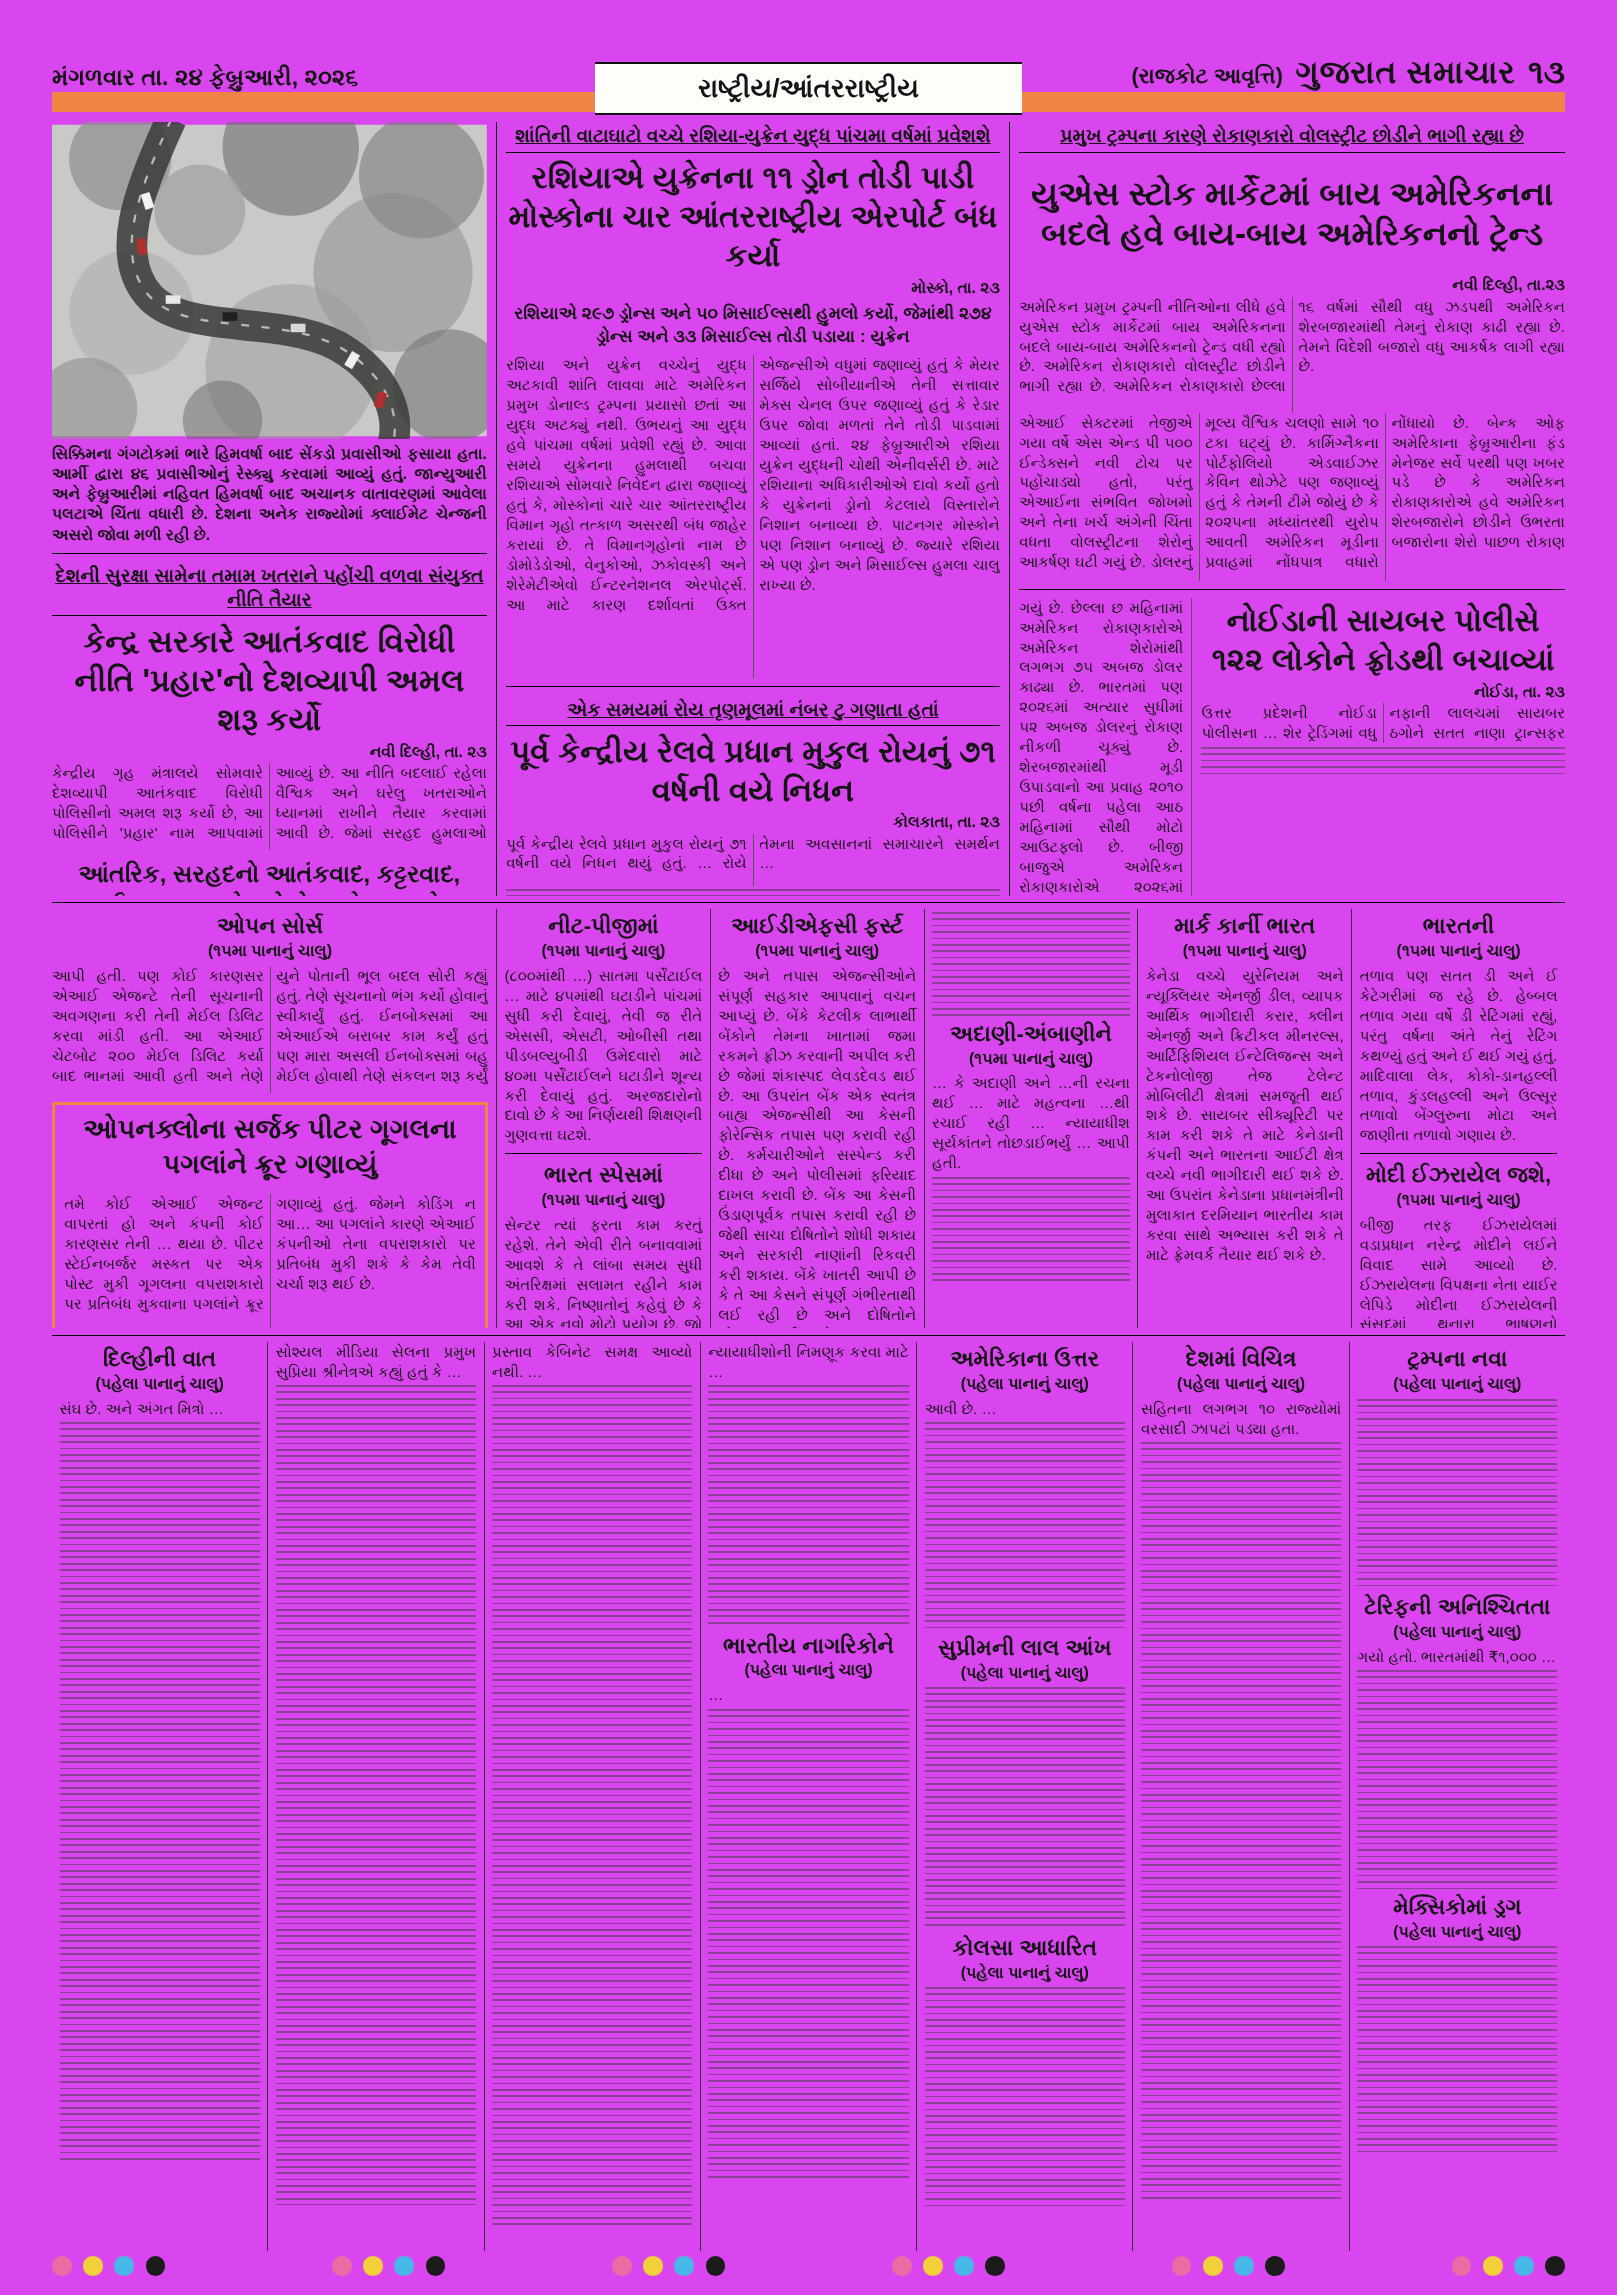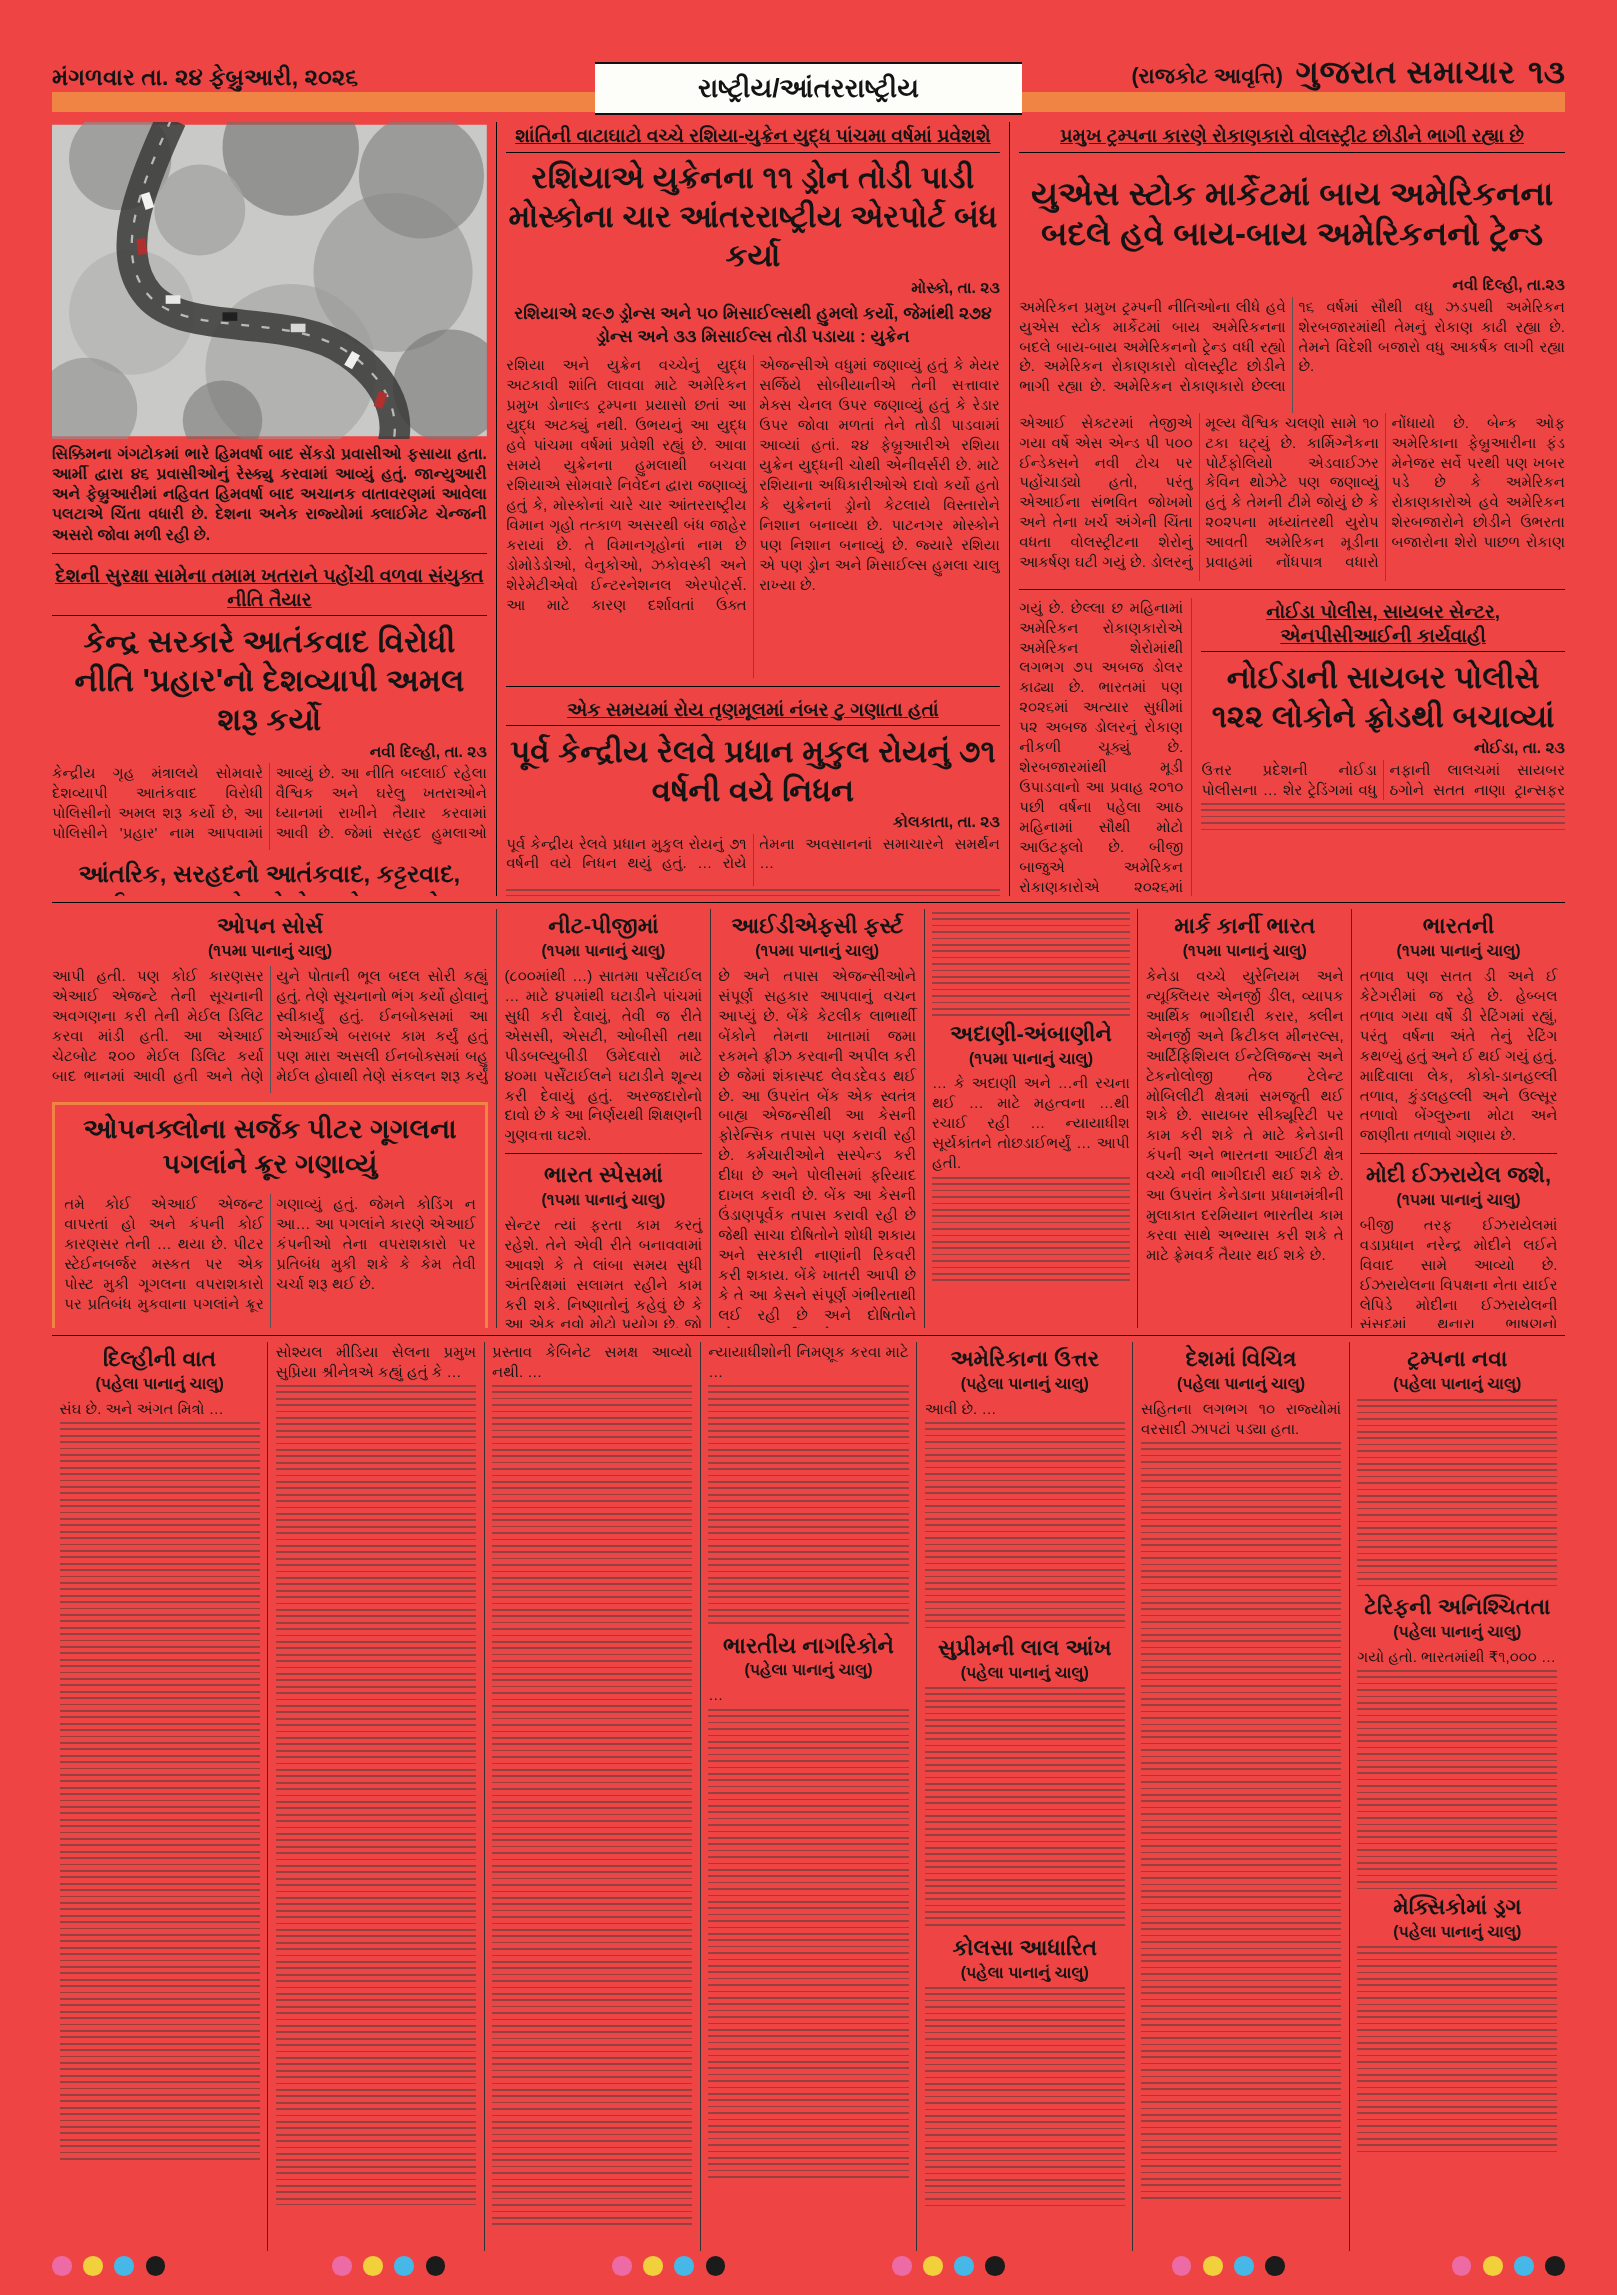--- a/index.html
+++ b/index.html
@@ -5,7 +5,7 @@
   * { margin:0; padding:0; box-sizing:border-box; }
   html,body { background:#e8e8e4; }
   .page {
-    position:relative; width:1617px; height:2295px; background:#ef4444;
+    position:relative; width:1617px; height:2295px; background:#d946ef;
     font-family:"Liberation Sans","DejaVu Sans",sans-serif; color:#141414;
     overflow:hidden; margin:0 auto;
   }

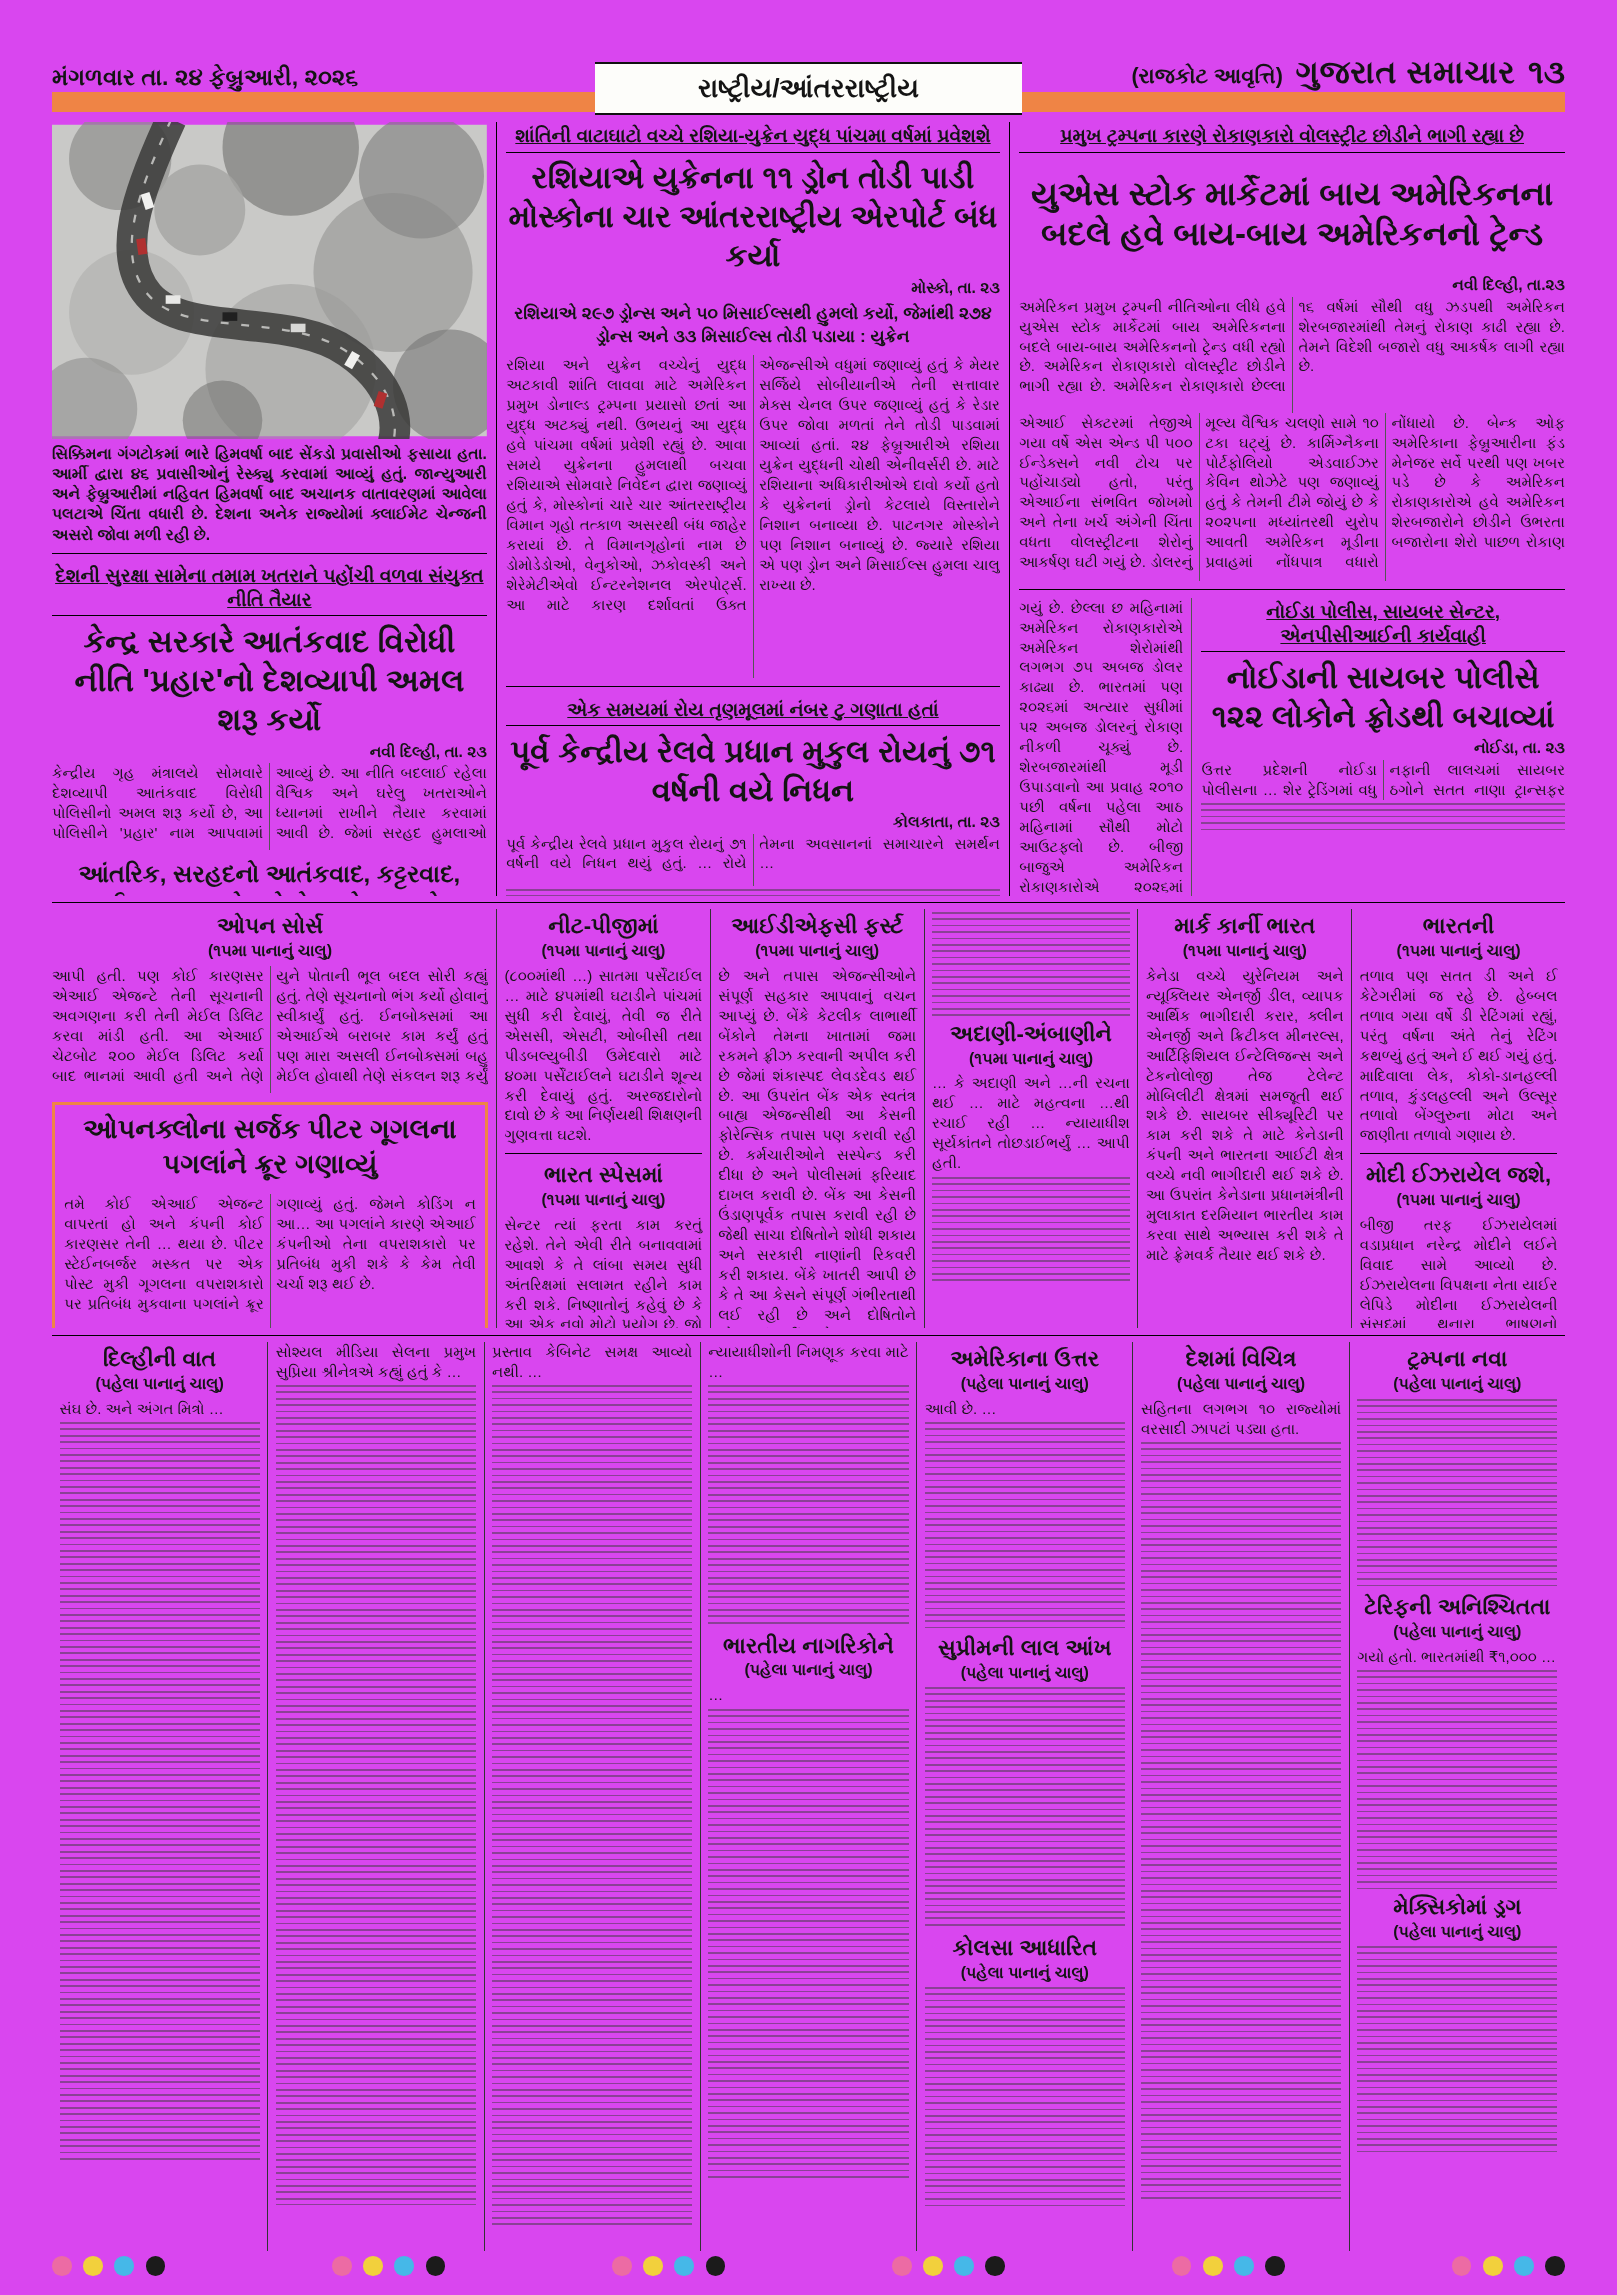--- a/index.html
+++ b/index.html
@@ -134,7 +134,6 @@
           <div class="bodytext">ગયું છે. છેલ્લા છ મહિનામાં અમેરિકન રોકાણકારોએ અમેરિકન શેરોમાંથી લગભગ ૭૫ અબજ ડોલર કાઢ્યા છે. ભારતમાં પણ ૨૦૨૬માં અત્યાર સુધીમાં ૫૨ અબજ ડોલરનું રોકાણ નીકળી ચૂક્યું છે. શેરબજારમાંથી મૂડી ઉપાડવાનો આ પ્રવાહ ૨૦૧૦ પછી વર્ષના પહેલા આઠ મહિનામાં સૌથી મોટો આઉટફ્લો છે. બીજી બાજુએ અમેરિકન રોકાણકારોએ ૨૦૨૬માં ઉભરતા…</div>
         </div>
         <div style="flex:1">
-          <div class="kicker">નોઈડા પોલીસ, સાયબર સેન્ટર, એનપીસીઆઈની કાર્યવાહી</div>
           <div class="hl-l">નોઈડાની સાયબર પોલીસે ૧૨૨ લોકોને ફ્રોડથી બચાવ્યાં</div>
           <div class="dateline">નોઈડા, તા. ૨૩</div>
           <div class="bodytext cols2" style="height:40px; overflow:hidden">ઉત્તર પ્રદેશની નોઈડા પોલીસના … શેર ટ્રેડિંગમાં વધુ નફાની લાલચમાં સાયબર ઠગોને સતત નાણા ટ્રાન્સફર કરી …</div>

